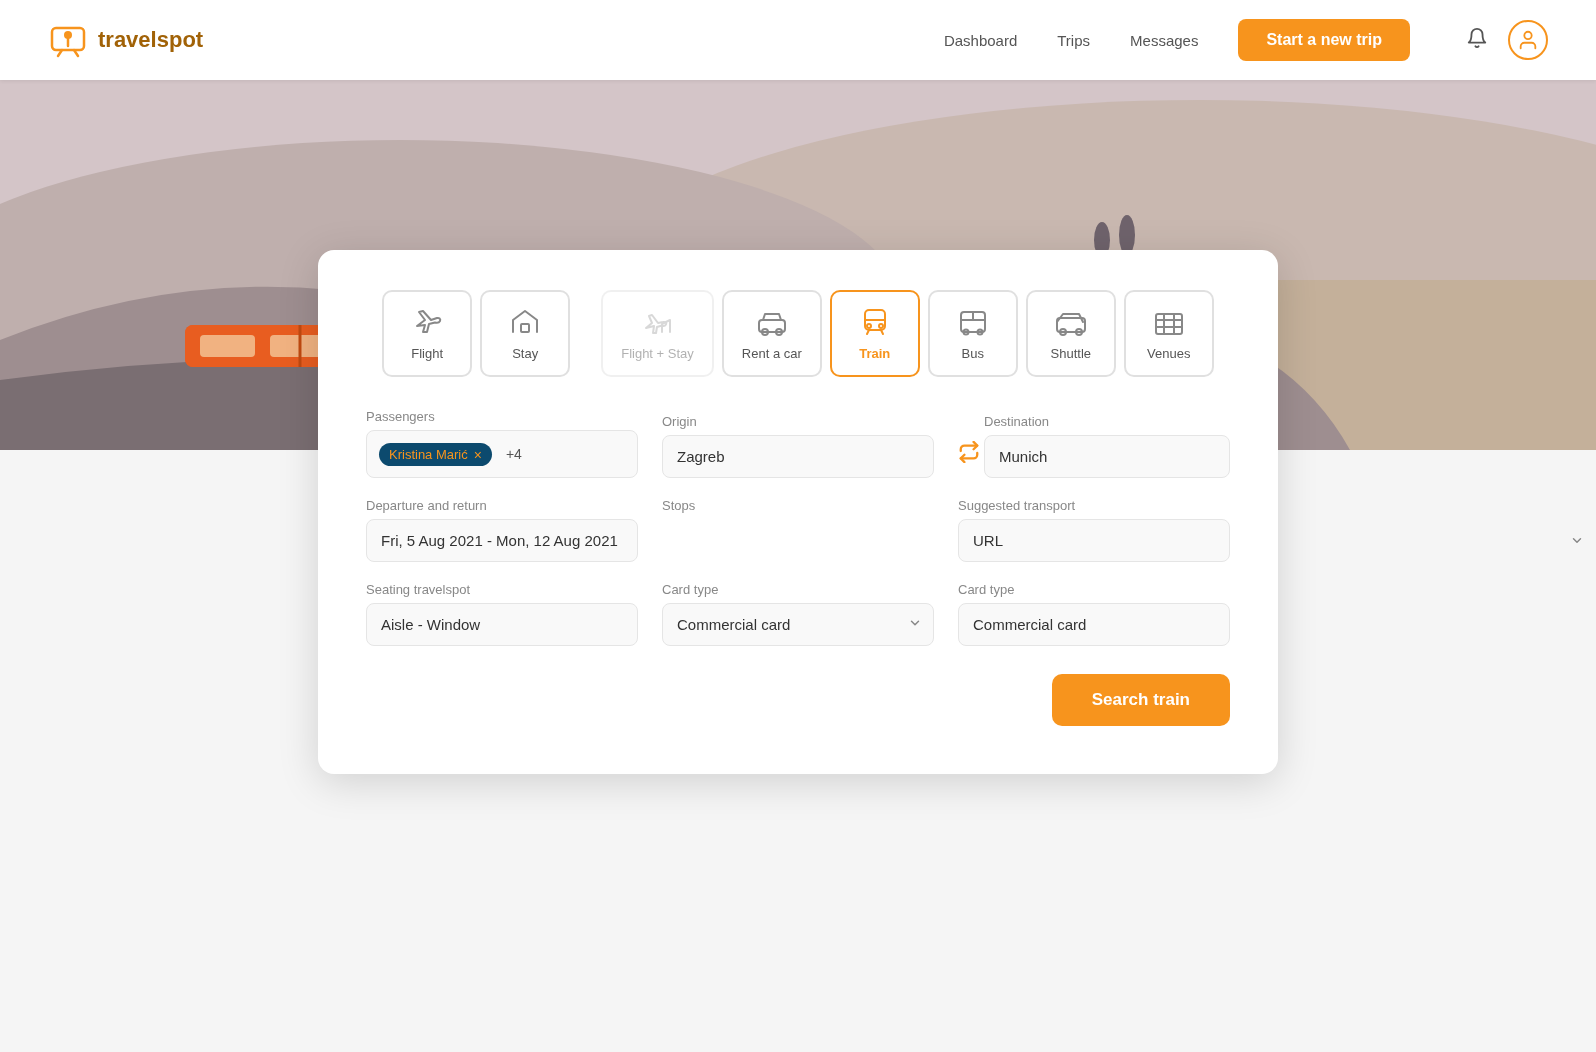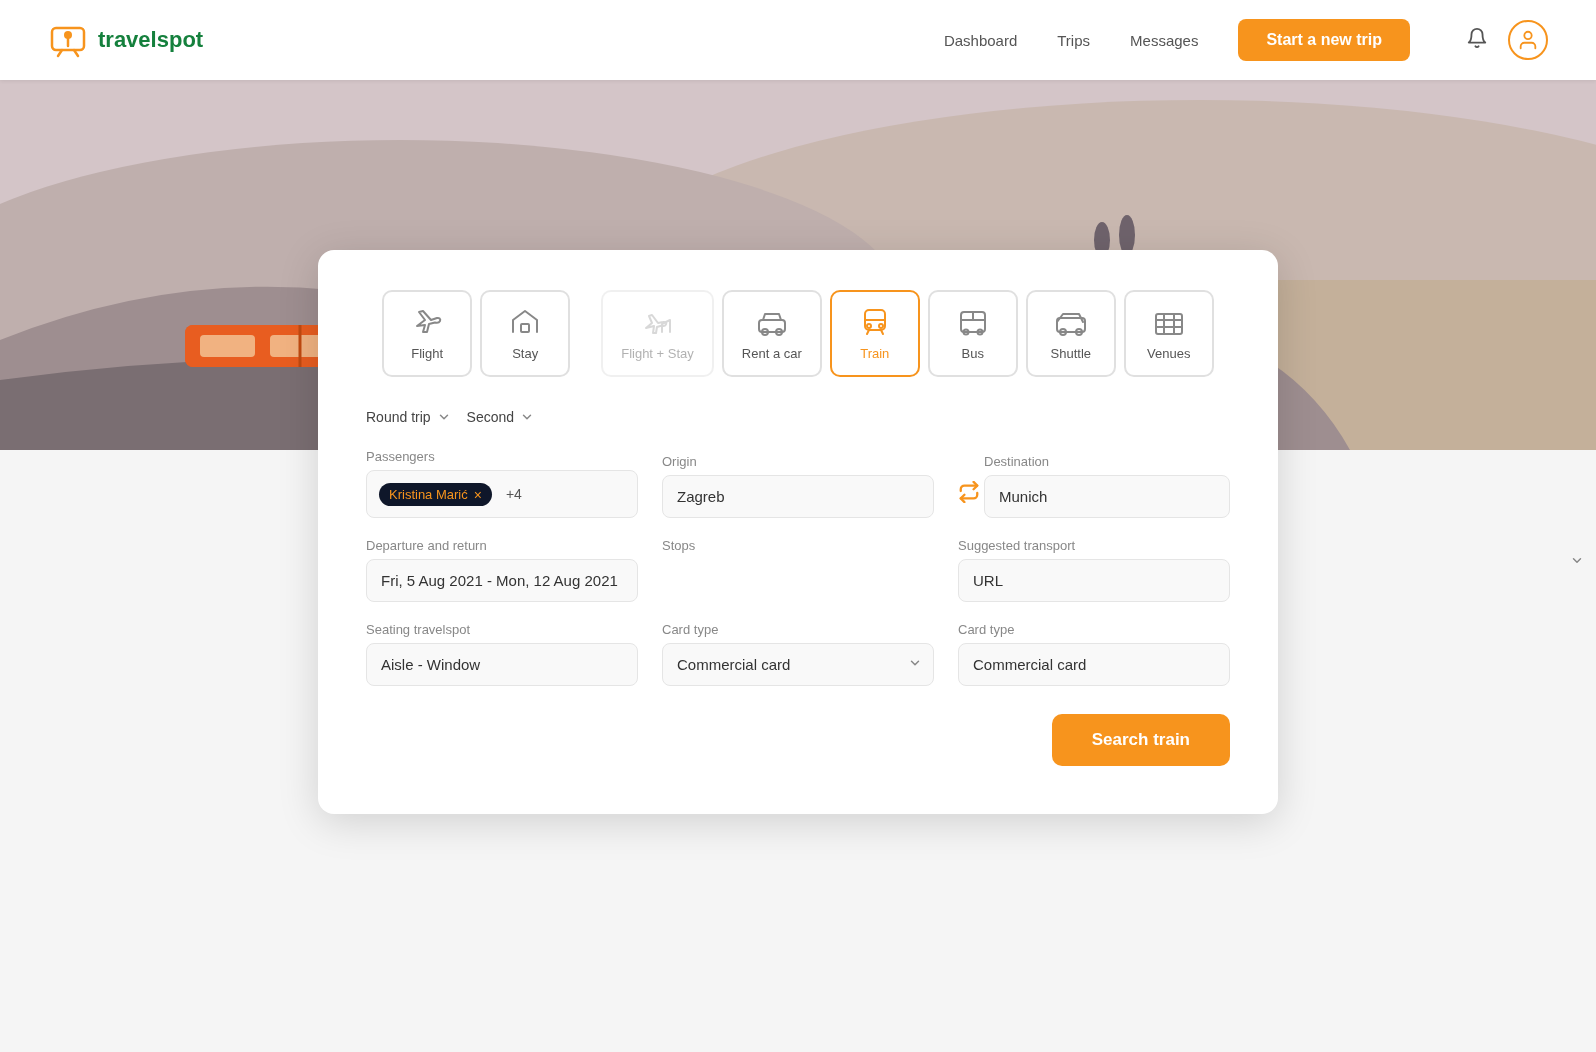--- a/index.html
+++ b/index.html
@@ -29,7 +29,7 @@
     .logo-text {
       font-size: 22px;
       font-weight: 600;
-      color: #15803d;
+      color: #a16207;
     }
     .nav-links {
       display: flex;

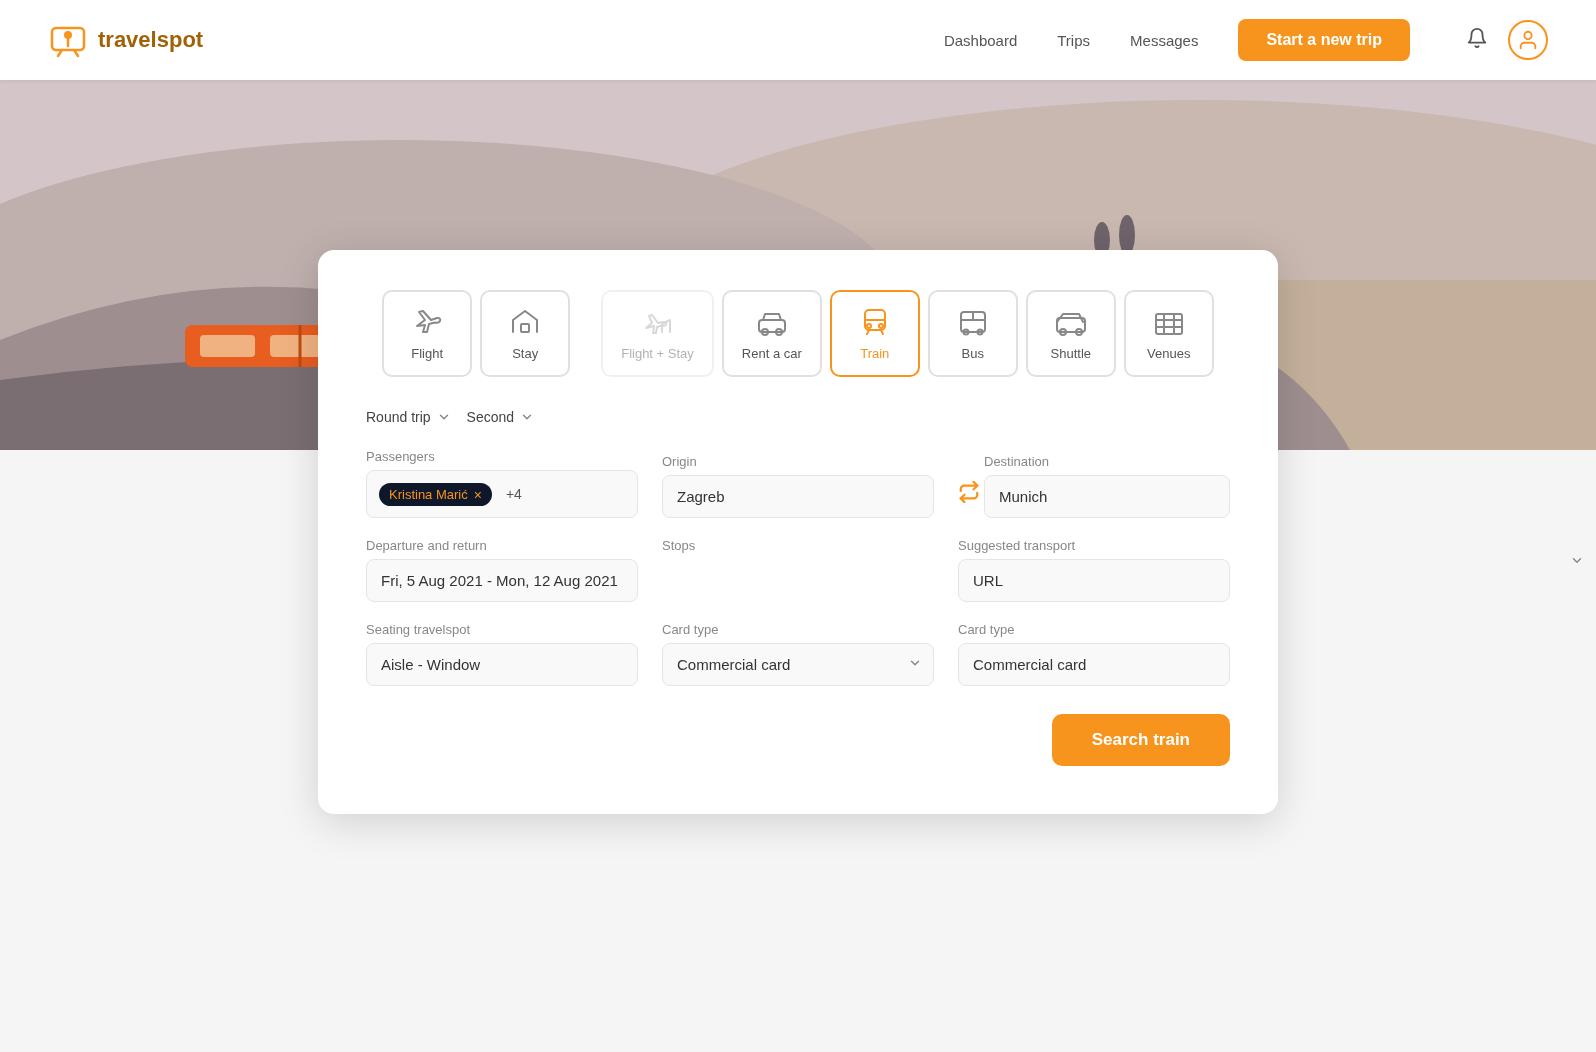--- a/index.html
+++ b/index.html
@@ -151,7 +151,7 @@
     }
     .transport-tab.active .tab-label {
       color: #f7941d;
-      font-weight: 400;
+      font-weight: 700;
     }
 
     

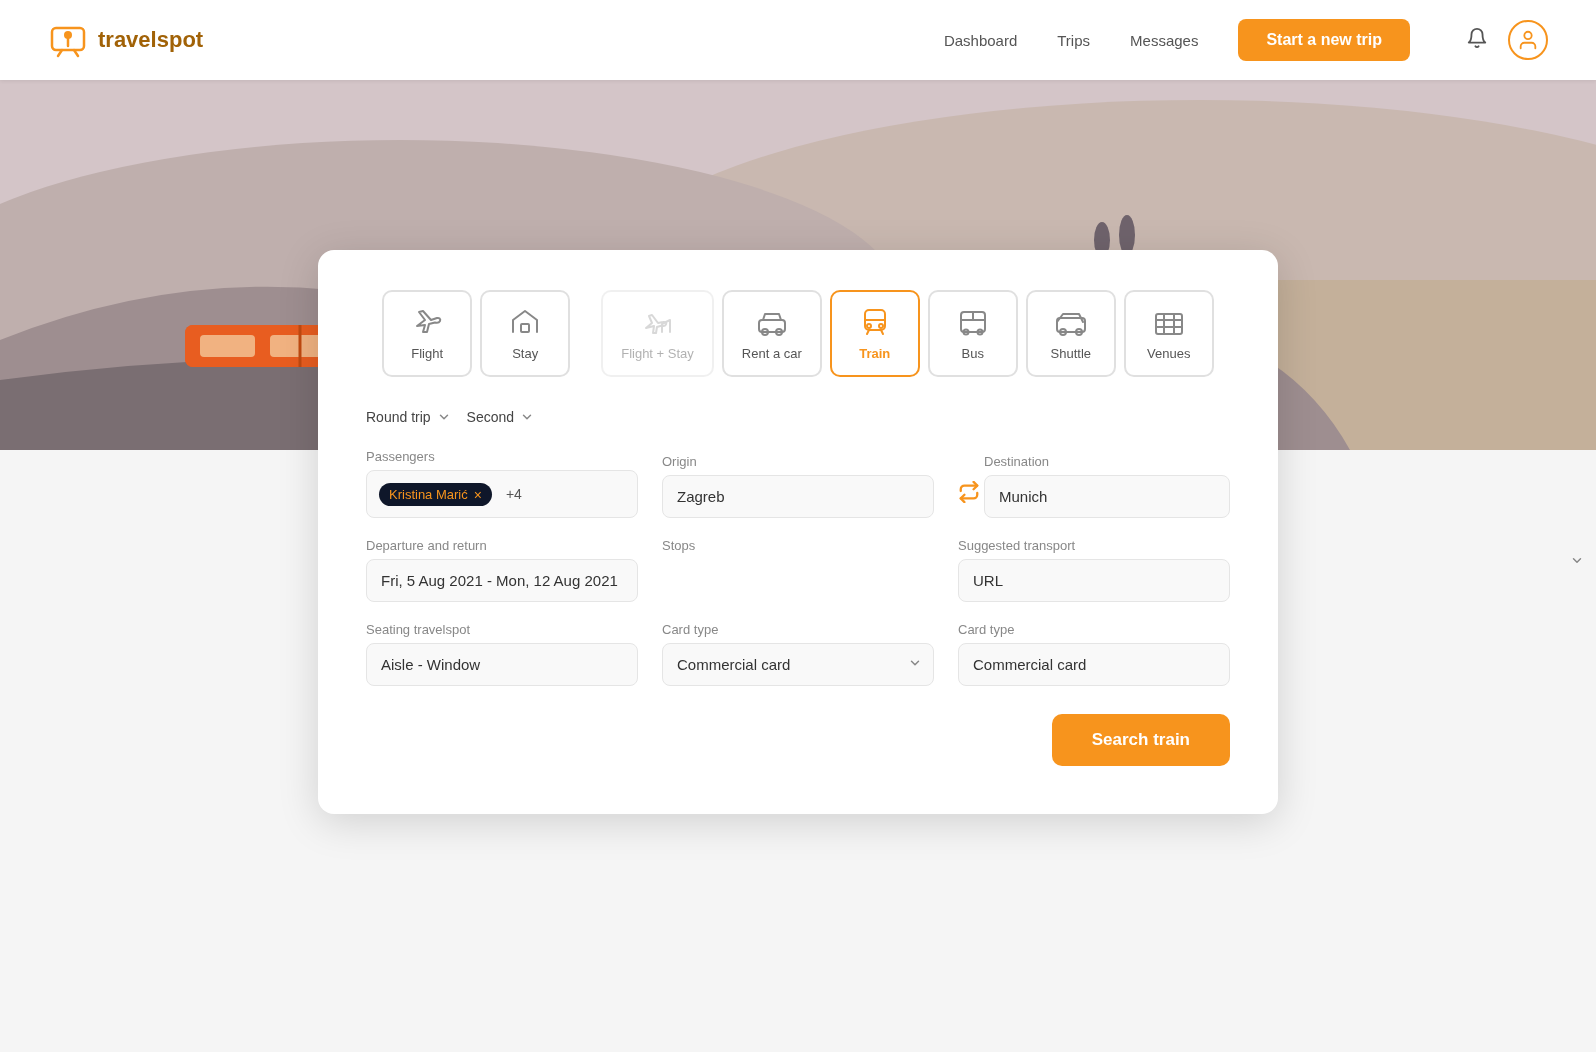--- a/index.html
+++ b/index.html
@@ -459,20 +459,6 @@
 
     </div>
 
-    <div class="trip-options">
-      <button class="trip-select">
-        <span>Round trip</span>
-        <svg width="14" height="14" viewBox="0 0 24 24" fill="none" stroke="#888" stroke-width="2.5" stroke-linecap="round" stroke-linejoin="round">
-            <polyline points="6 9 12 15 18 9"></polyline>
-          </svg>
-      </button>
-      <button class="trip-select">
-        <span>Second</span>
-        <svg width="14" height="14" viewBox="0 0 24 24" fill="none" stroke="#888" stroke-width="2.5" stroke-linecap="round" stroke-linejoin="round">
-            <polyline points="6 9 12 15 18 9"></polyline>
-          </svg>
-      </button>
-    </div>
 
     <div class="form-rows">
 

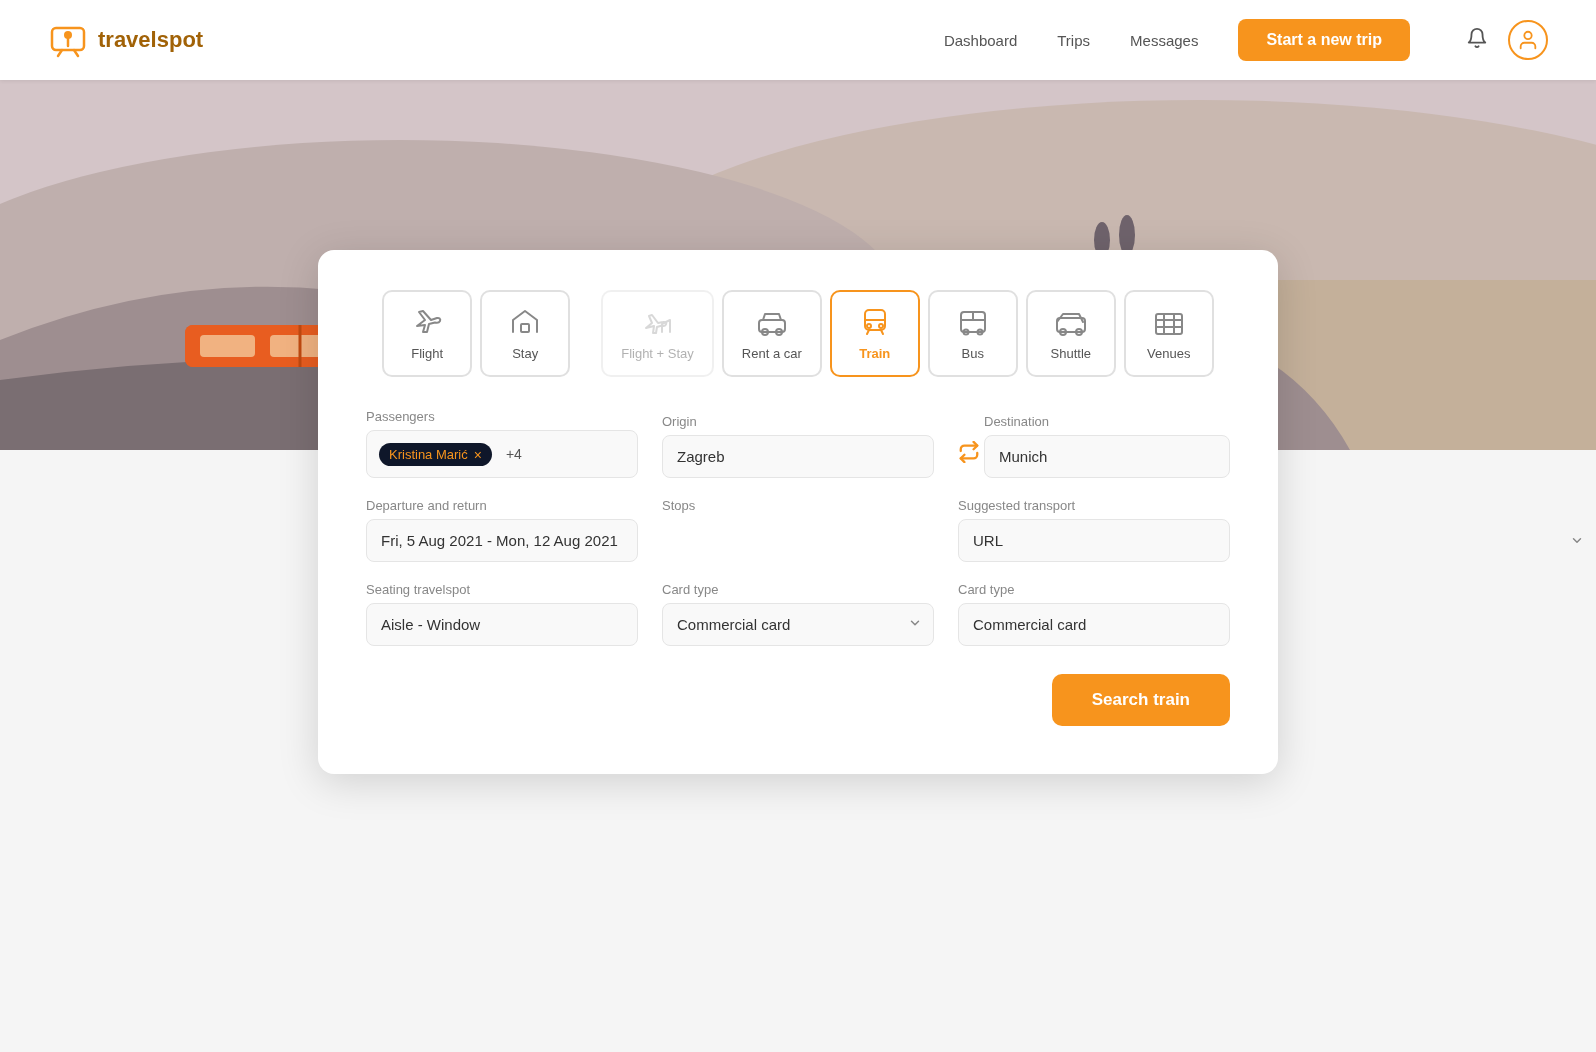--- a/index.html
+++ b/index.html
@@ -218,7 +218,7 @@
       display: inline-flex;
       align-items: flex-end;
       gap: 6px;
-      background: #0f172a;
+      background: #0c4a6e;
       border-radius: 20px;
       padding: 4px 10px;
       font-size: 13px;

